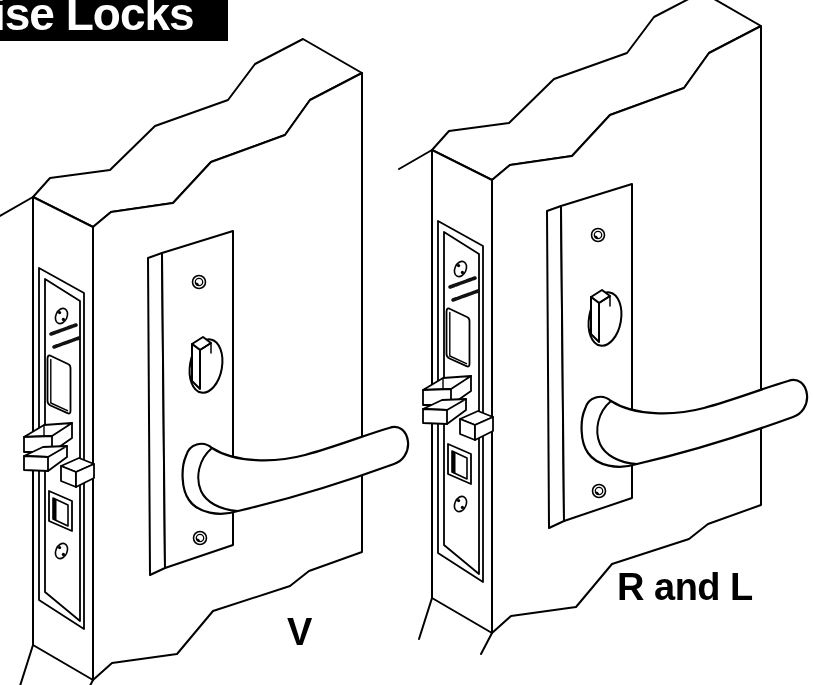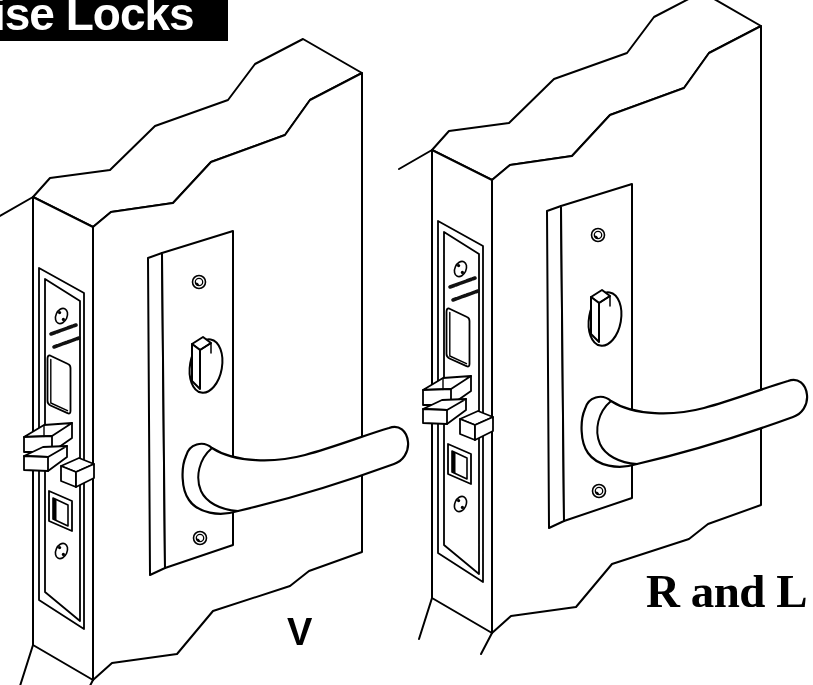--- a/index.html
+++ b/index.html
@@ -30,7 +30,7 @@
     white-space:nowrap;
   }
   .label-v{left:287px;top:613px;font-size:38px;}
-  .label-rl{left:646px;top:568px;font-size:47px;letter-spacing:-0.5px;font-family:Liberation Serif, serif;}
+  .label-rl{left:617px;top:568px;font-size:38px;letter-spacing:-0.5px;}
 </style>
 </head>
 <body>

